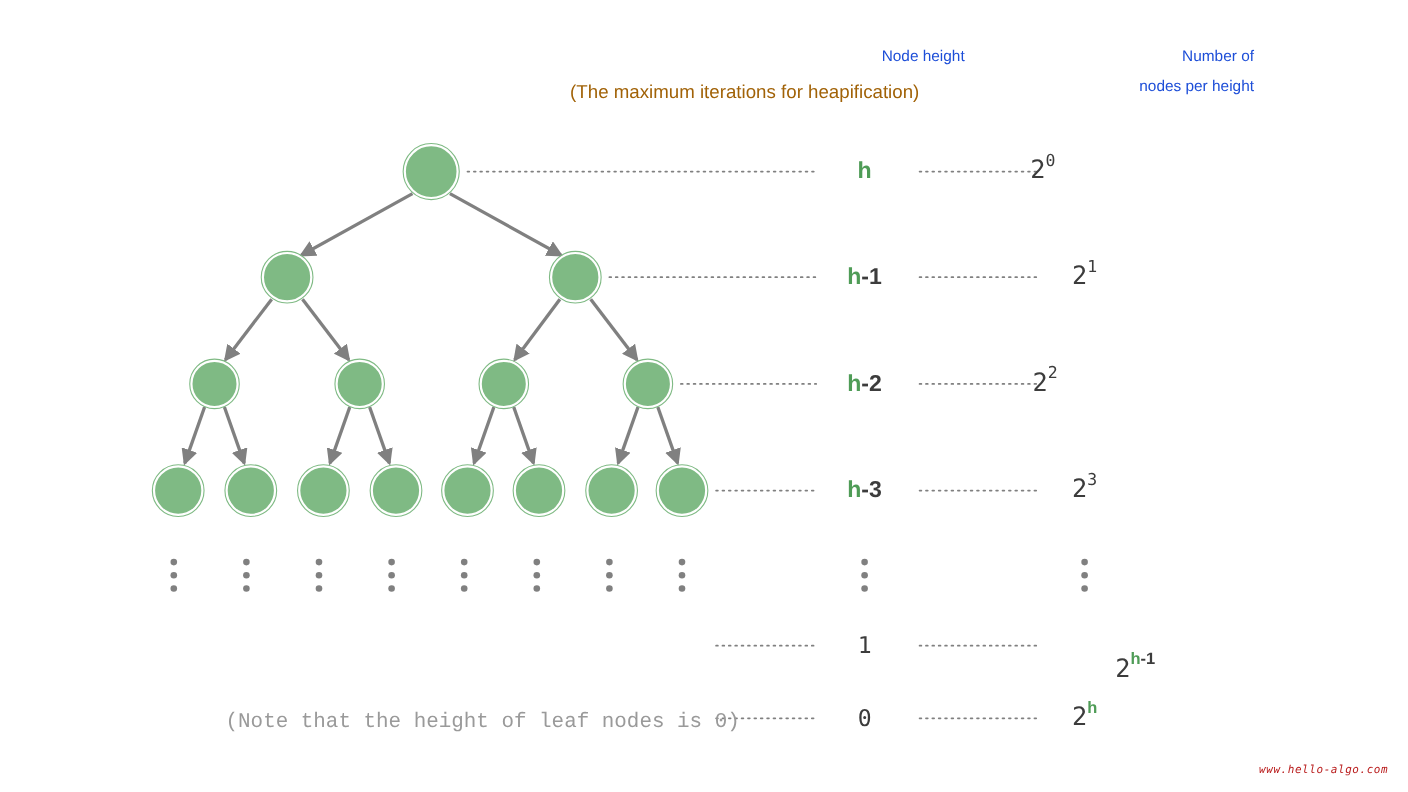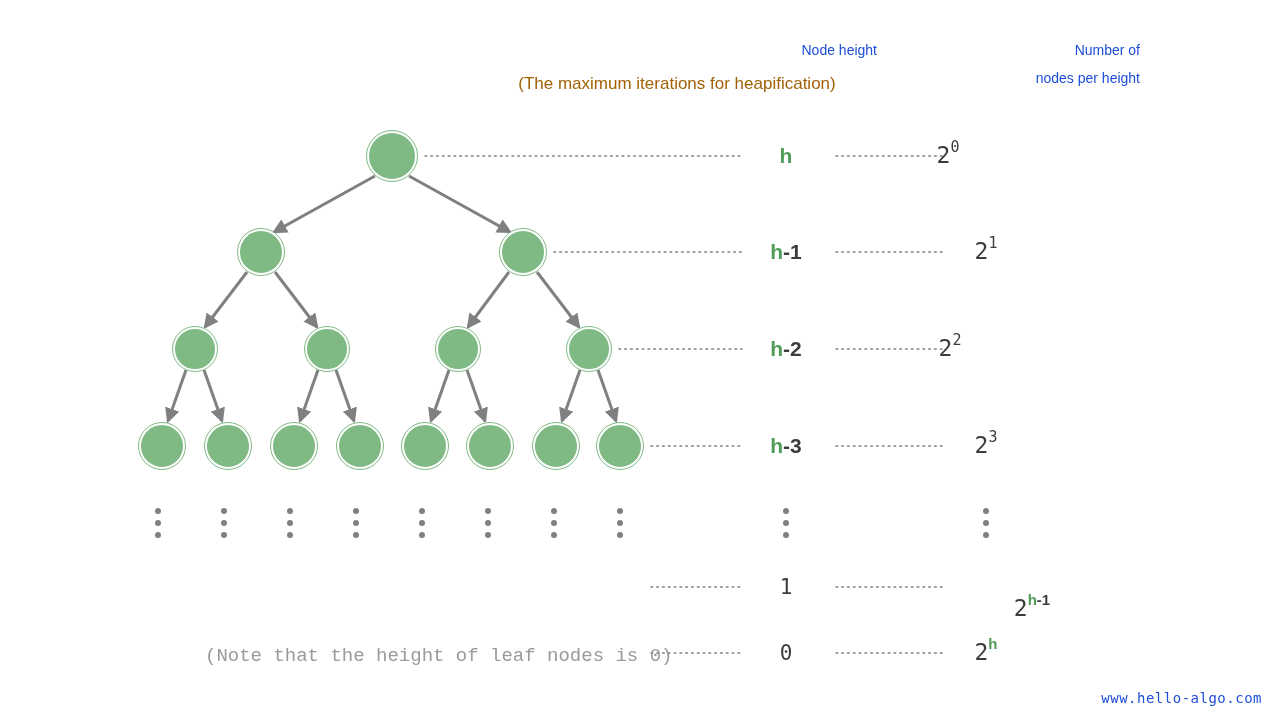--- a/index.html
+++ b/index.html
@@ -139,10 +139,11 @@
     right: 18px;
     bottom: 14px;
     font-family: "DejaVu Sans Mono", "Liberation Mono", monospace;
-    font-size: 14px;
-    color: #1d4ed8;
+    font-size: 10px;
+    color: #b91c1c;
     letter-spacing: 0.5px;
     white-space: nowrap;
+    font-style: italic;
   }
 </style>
 </head>

